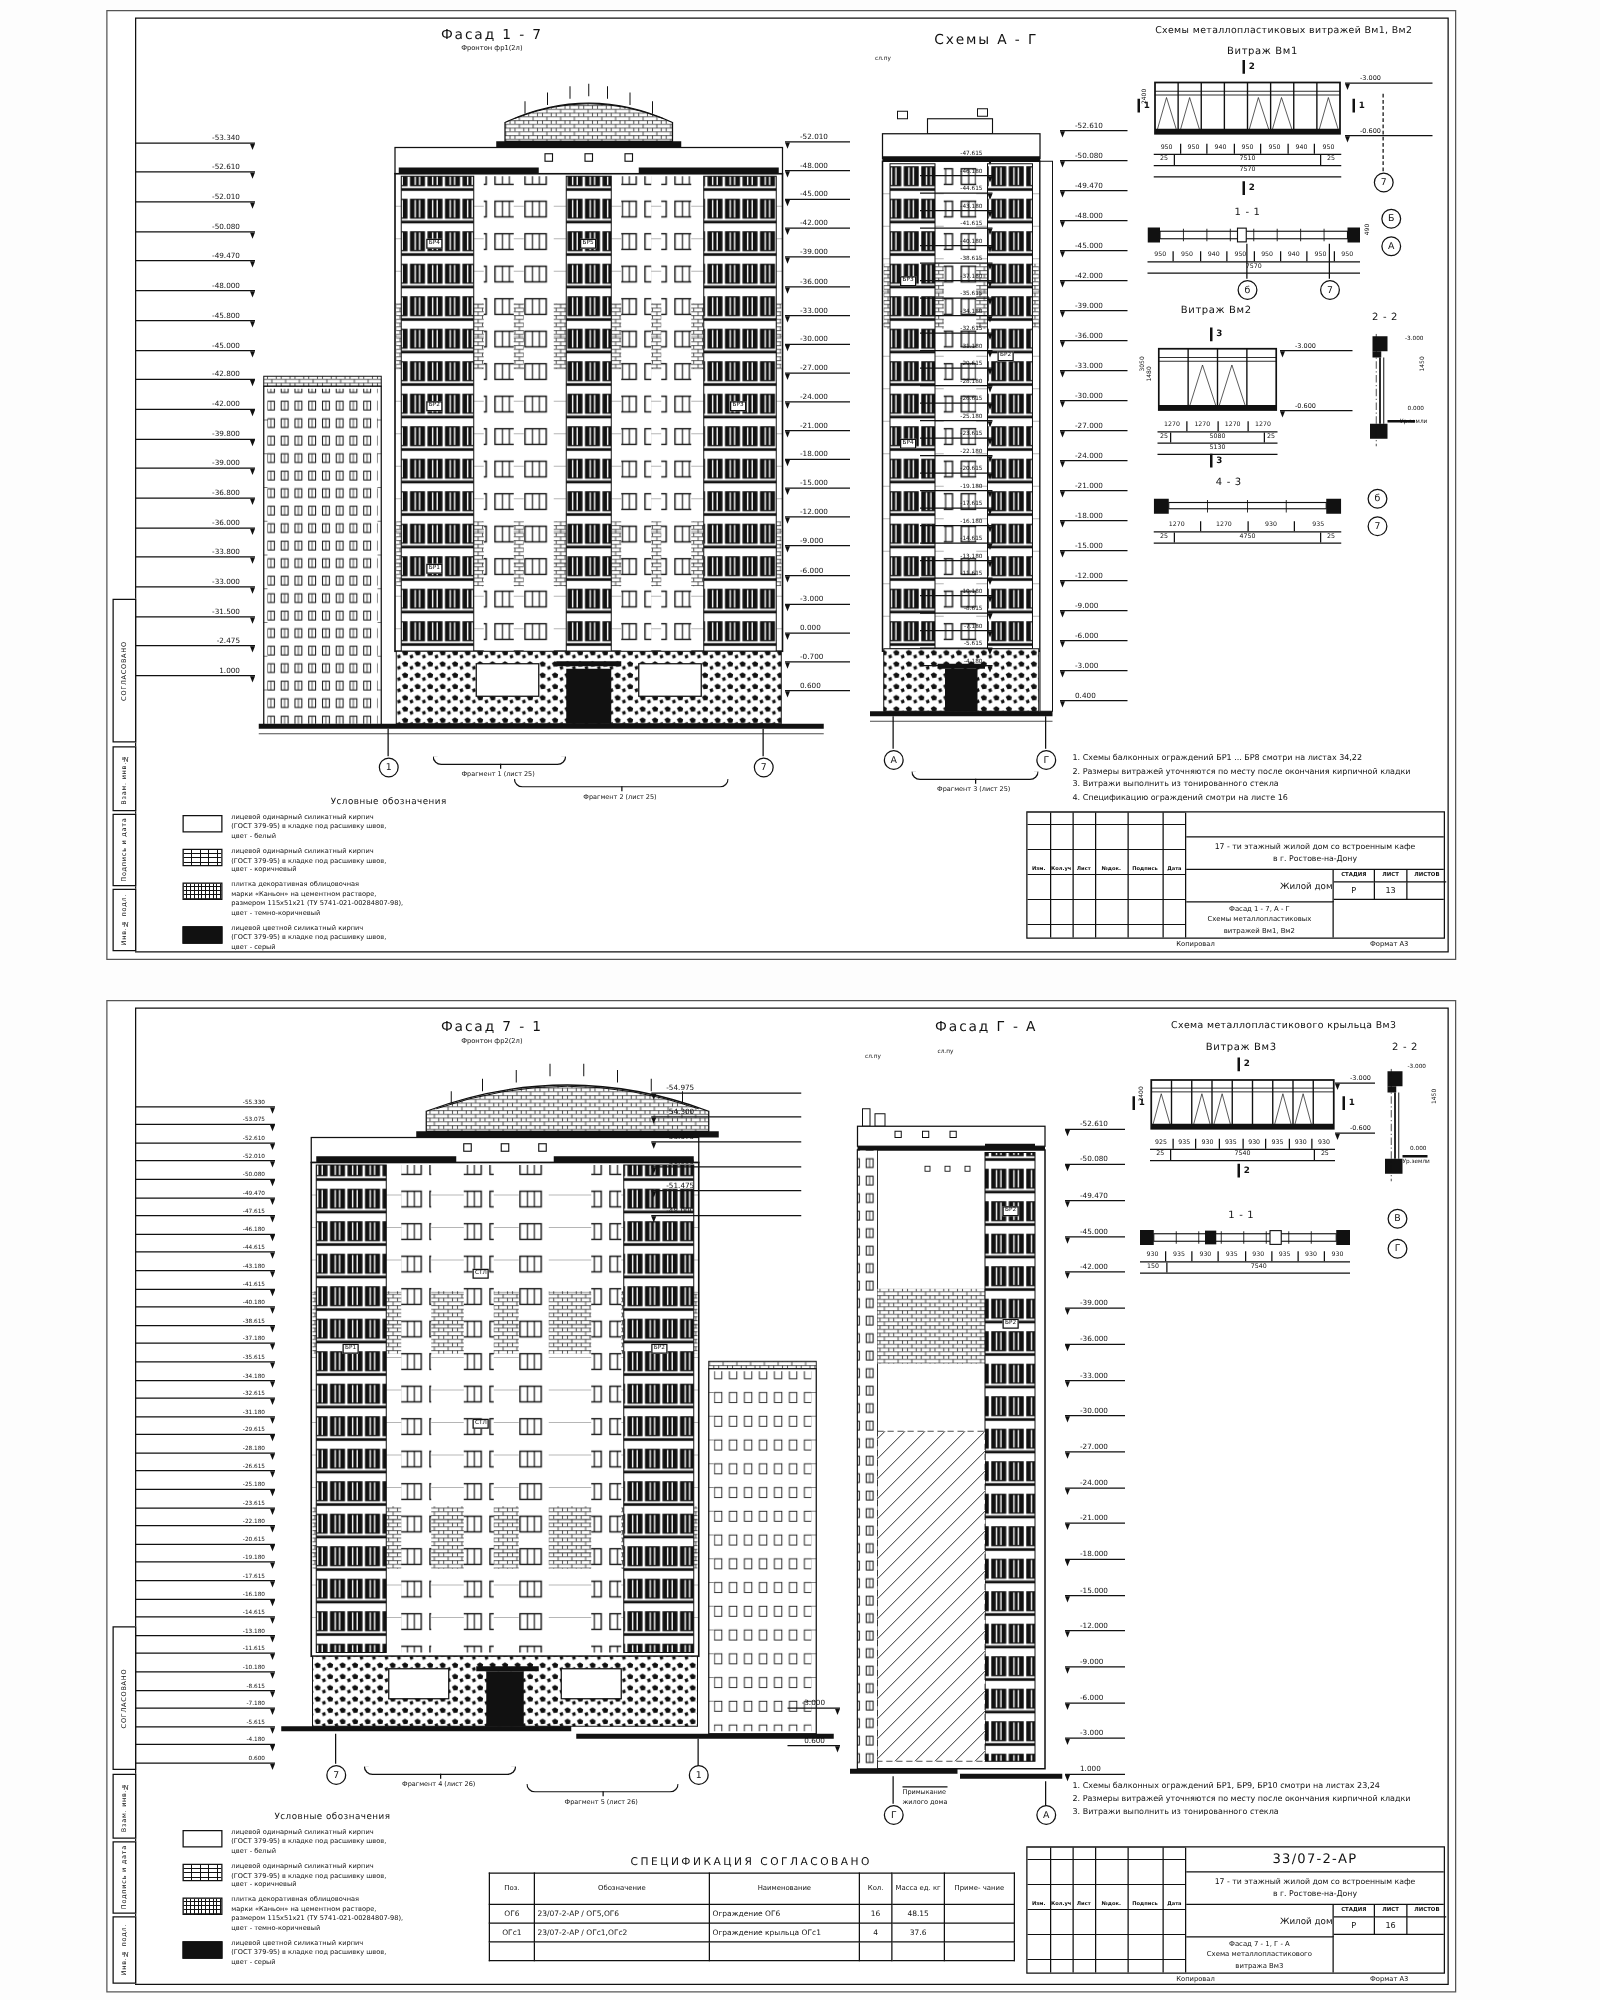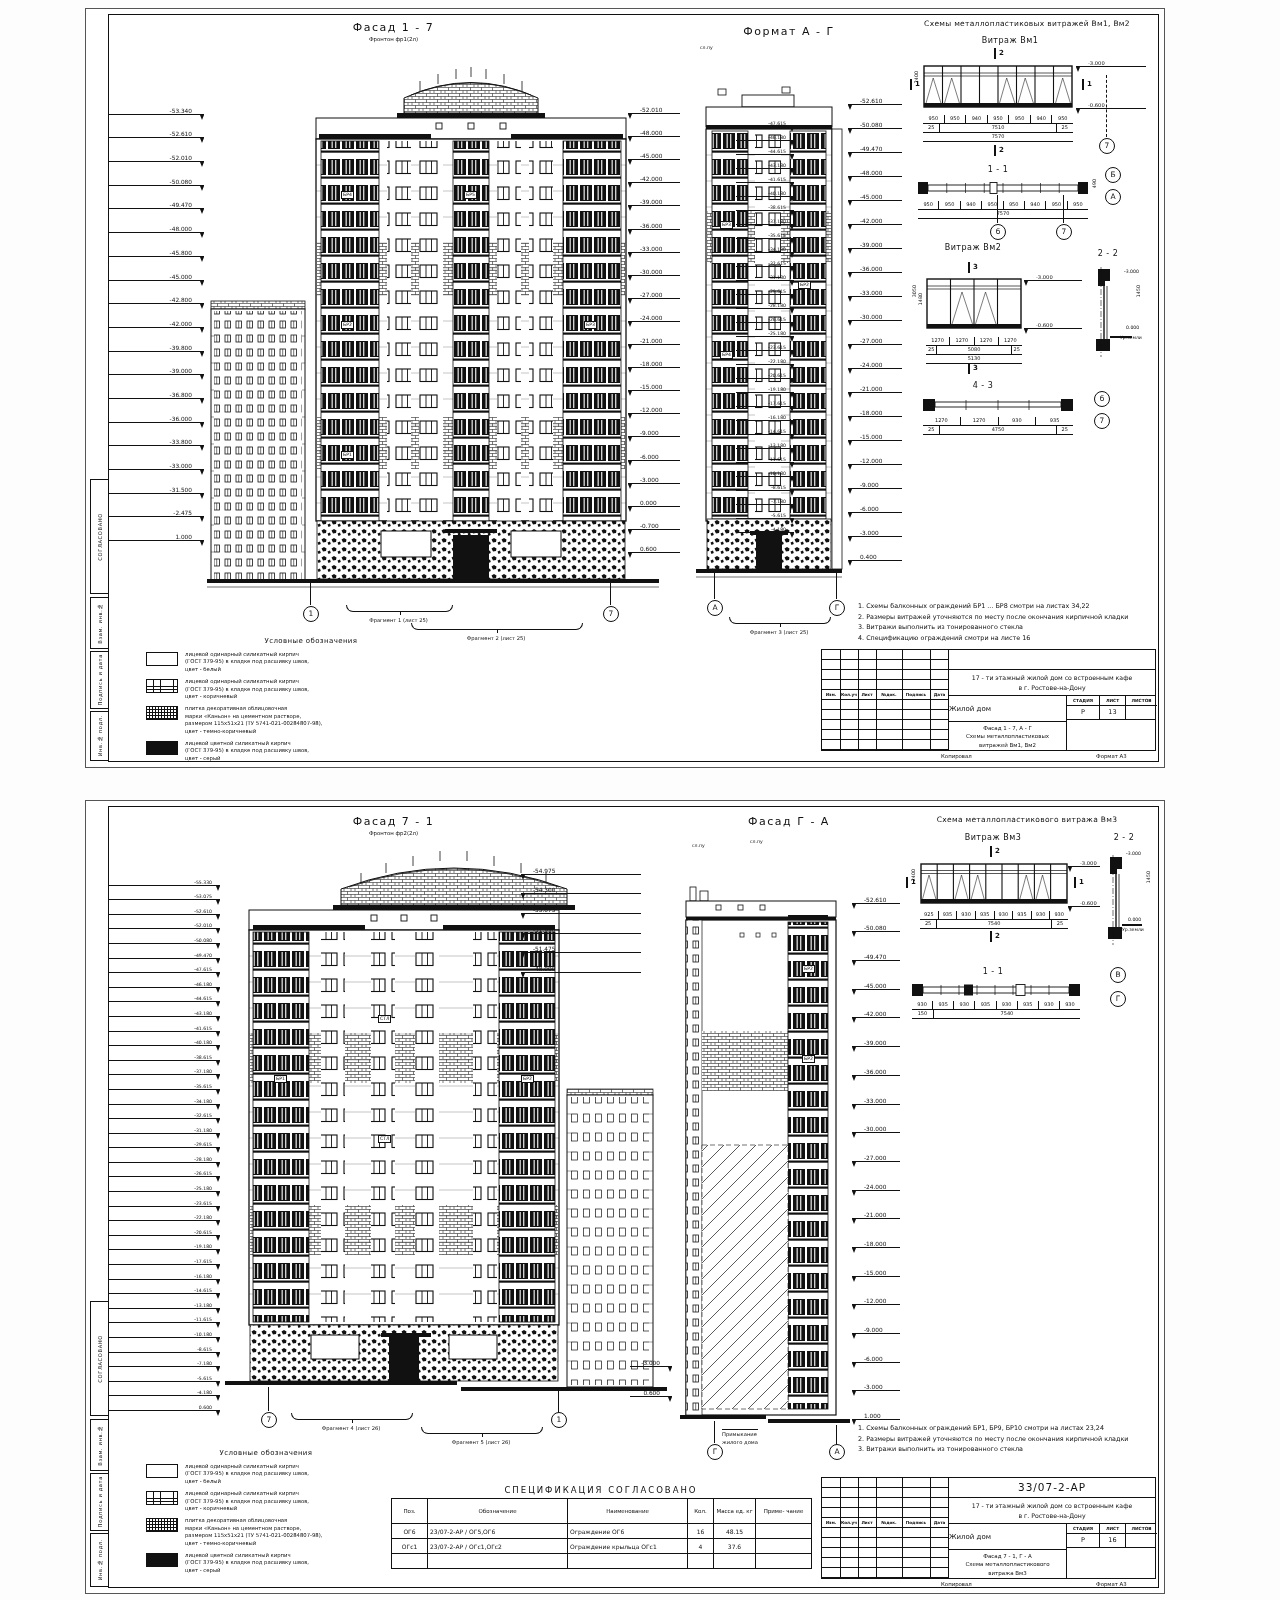--- a/index.html
+++ b/index.html
@@ -385,7 +385,7 @@
   </div>
 
   <div class="fc" style="left:588px;top:12px;width:230px;height:615px">
-    <div class="dtitle" style="left:0;top:4px;width:230px">Формат А - Г</div>
+    <div class="dtitle" style="left:0;top:4px;width:230px">Схемы А - Г</div>
     <svg class="fsvg" style="left:20px;top:30px" width="150" height="545" viewBox="0 0 150 545">
       <rect x="48" y="44" width="52" height="12" fill="#fff" stroke="#111" stroke-width="0.9"></rect>
       <rect x="24" y="38" width="8" height="6" fill="#fff" stroke="#111" stroke-width="0.8"></rect>

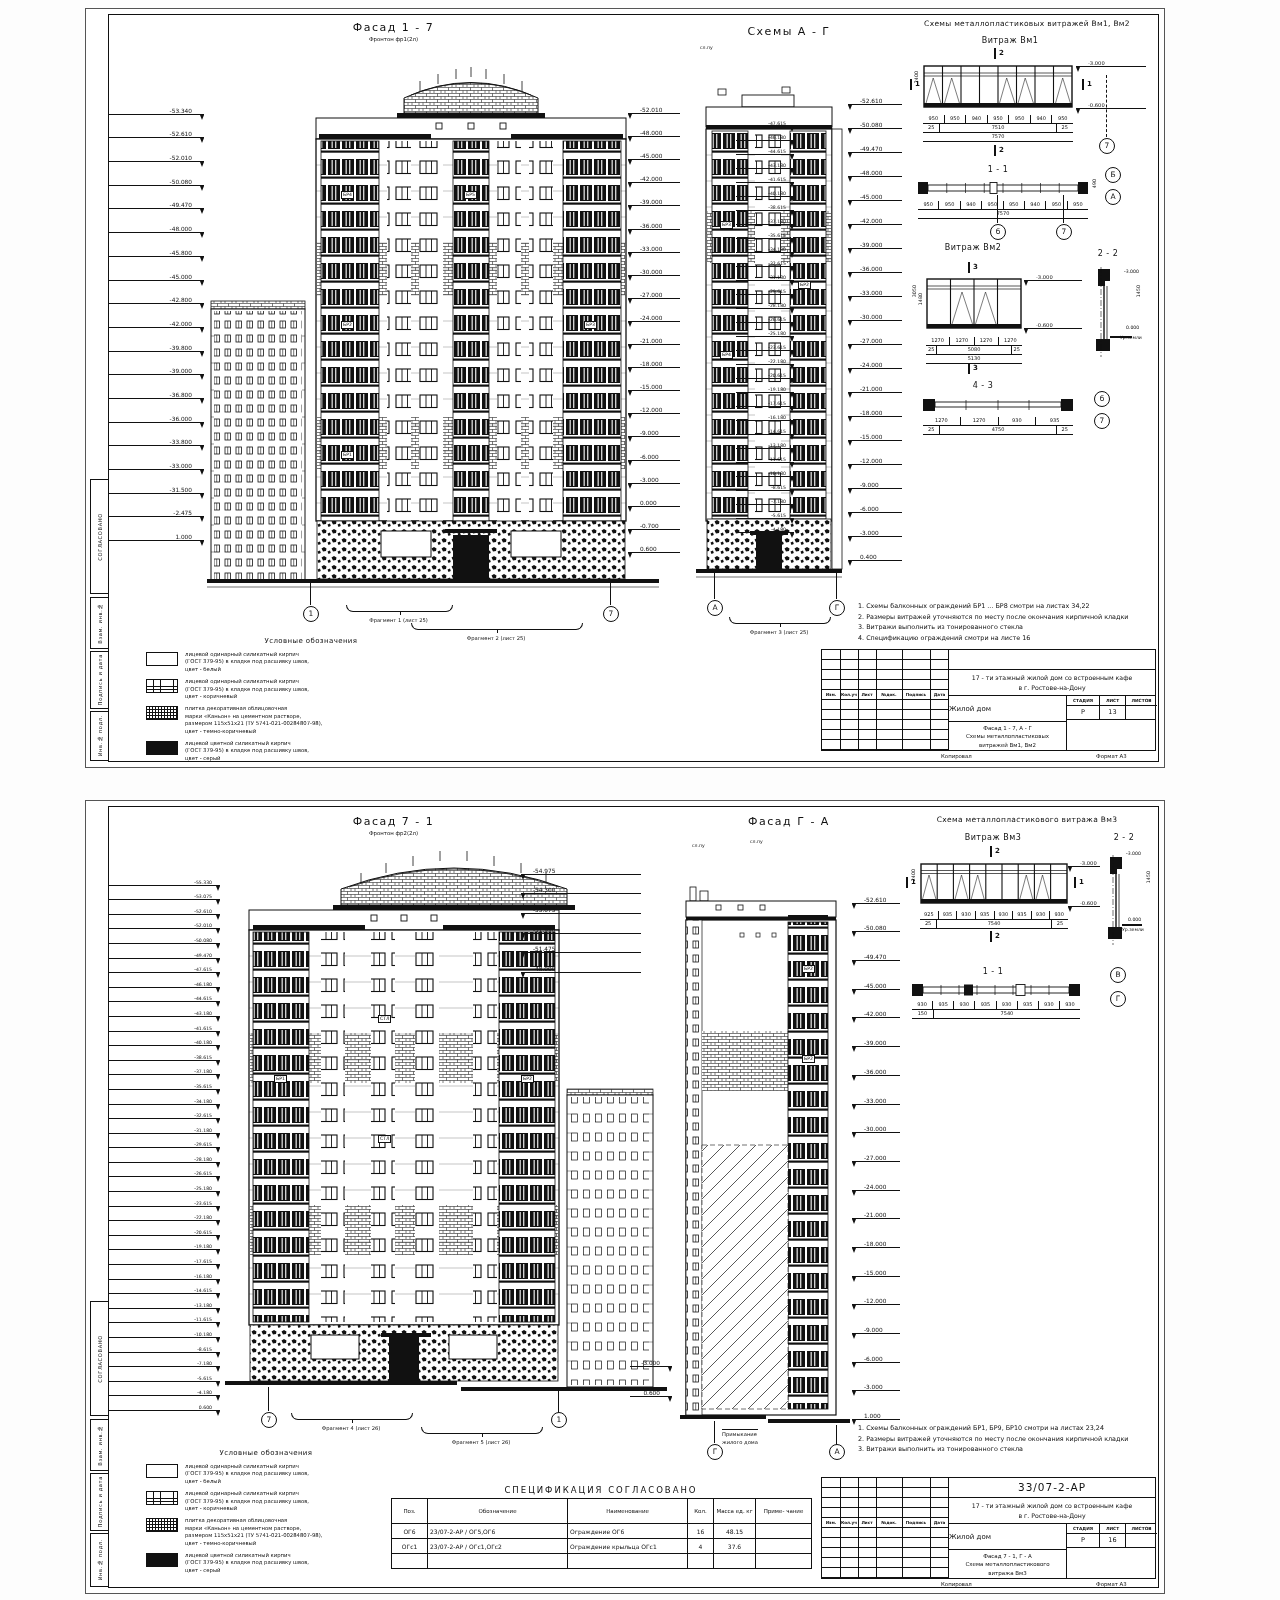--- a/index.html
+++ b/index.html
@@ -67,7 +67,7 @@
   .tb-r{position:absolute;left:127px;top:0;right:0;bottom:0}
   .tbr1{position:absolute;left:0;right:0;top:0;height:20px;border-bottom:1px solid #111;font-size:10.5px;text-align:center;line-height:19px;letter-spacing:1px}
   .tbr2{position:absolute;left:0;right:0;top:20px;height:26px;border-bottom:1px solid #111;font-size:6.2px;text-align:center;display:flex;flex-direction:column;justify-content:center;line-height:1.5}
-  .tbr3l{position:absolute;left:0;top:46px;width:118px;height:26px;border-right:1px solid #111;border-bottom:1px solid #111;font-size:7px;text-align:left;line-height:26px}
+  .tbr3l{position:absolute;left:0;top:46px;width:118px;height:26px;border-right:1px solid #111;border-bottom:1px solid #111;font-size:7px;text-align:right;line-height:26px}
   .tbr4l{position:absolute;left:0;top:72px;width:118px;bottom:0;border-right:1px solid #111;font-size:5.5px;text-align:center;padding-top:2px;line-height:1.5}
   .tbst{position:absolute;left:118px;top:46px;right:0;height:24px;display:grid;grid-template-columns:32px 26px 32px;grid-template-rows:10px 14px;border-bottom:1px solid #111}
   .tbst div{border-left:1px solid #111;font-size:4.3px;text-align:center;line-height:10px;overflow:hidden}

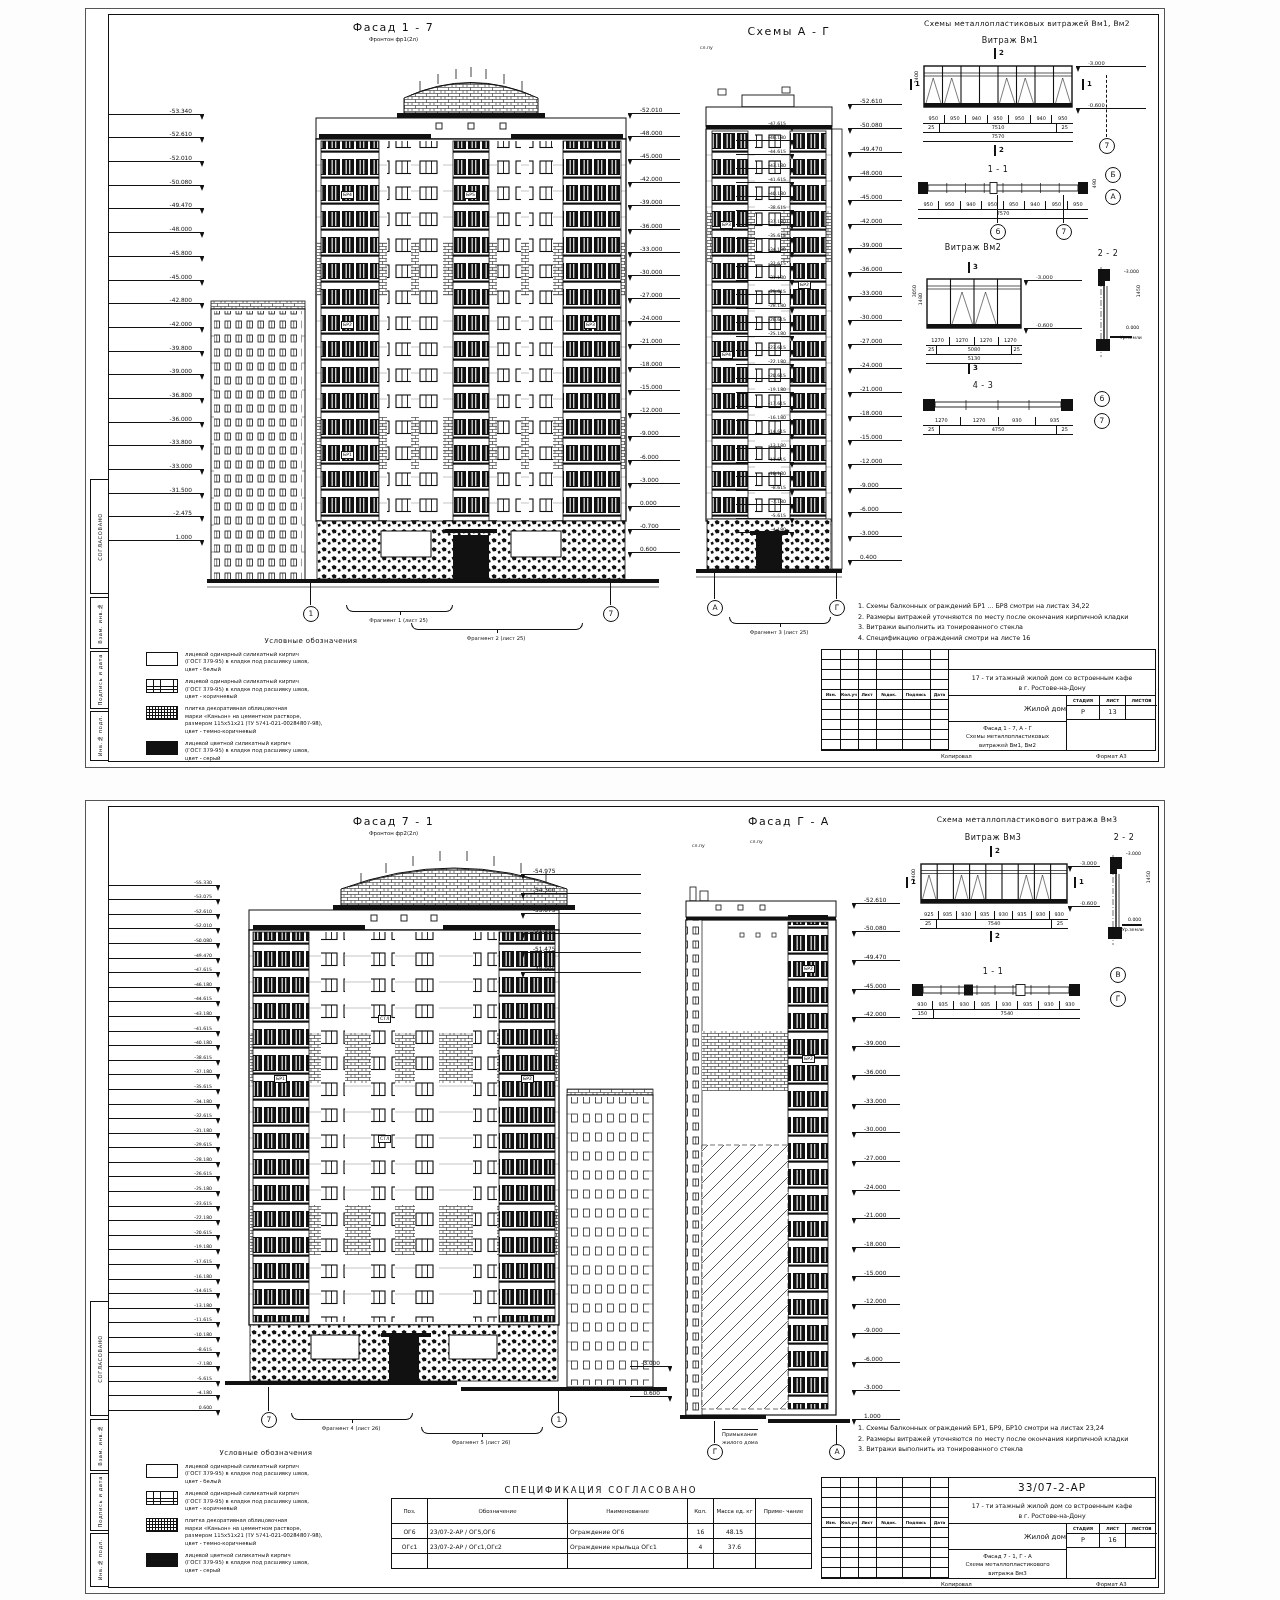--- a/index.html
+++ b/index.html
@@ -1367,7 +1367,7 @@
   </div>
 
   <div class="vit" style="left:812px;top:14px;width:258px;height:360px">
-    <div class="vhead" style="left:0;top:0;width:258px">Схема металлопластикового витража Вм3</div>
+    <div class="vhead" style="left:0;top:0;width:258px">Схема металлопластикового крыльца Вм3</div>
     <div class="vtitle" style="left:0;top:18px;width:190px">Витраж Вм3</div>
     <div class="vtitle" style="left:196px;top:18px;width:60px">2 - 2</div>
     <div class="flag" style="left:92px;top:31px">2</div>

